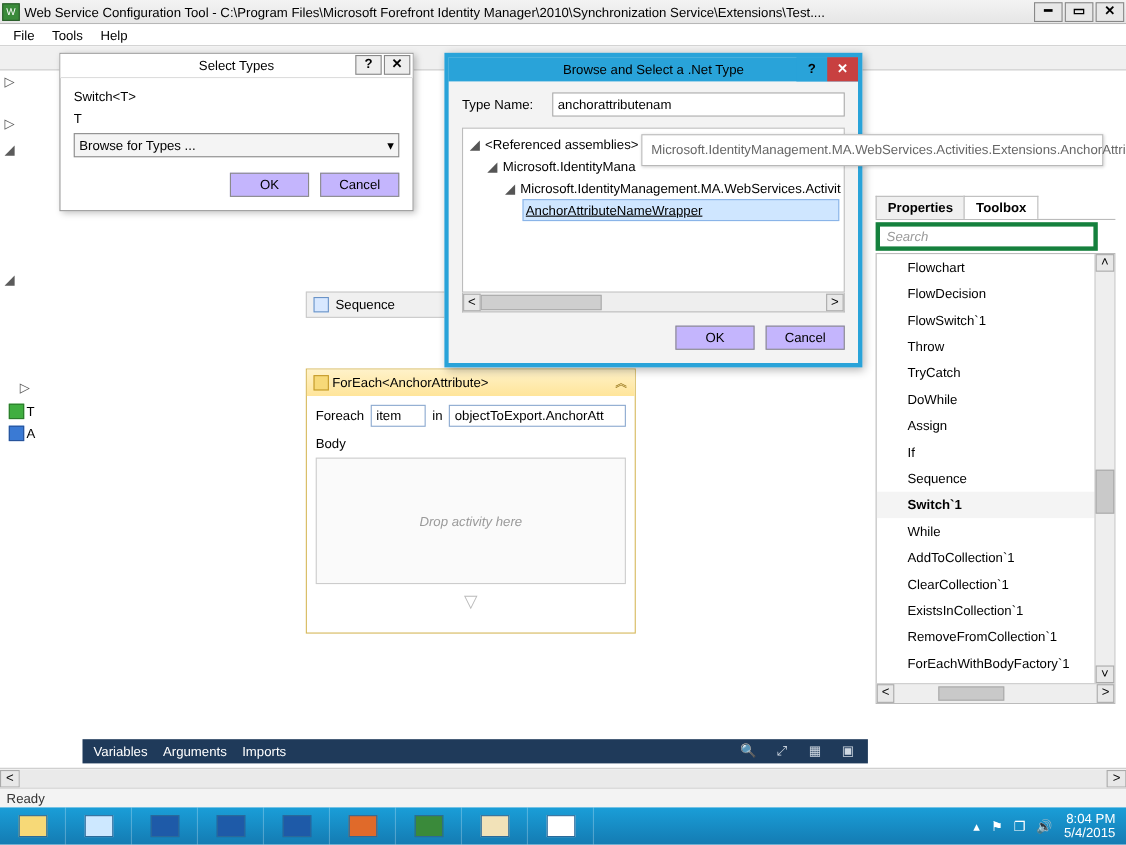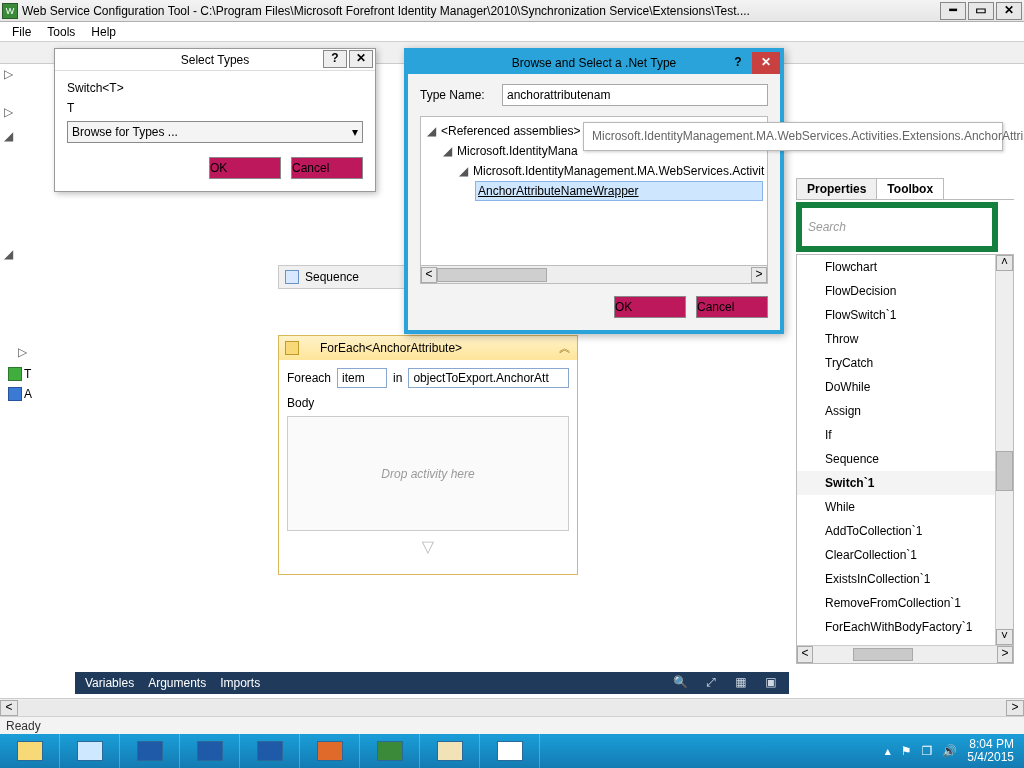--- a/index.html
+++ b/index.html
@@ -87,7 +87,7 @@
   .dlg-select .body { padding:10px 12px 12px; }
   .combo { border:1px solid #8a8a8a; height:22px; display:flex; align-items:center; padding:0 4px; justify-content:space-between; background:#f4f4f4;}
   .dlg-select .btnrow { display:flex; gap:10px; justify-content:flex-end; margin-top:14px;}
-  .pushbtn { min-width:72px; height:22px; border:1px solid #8a8a8a; background:#be185d; text-align:left; line-height:20px; }
+  .pushbtn { min-width:72px; height:22px; border:1px solid #8a8a8a; background:#c4b5fd; text-align:center; line-height:20px; }
 
   
   .dlg-browse { position:absolute; left:404px; top:48px; width:380px; background:#f3f3f3; border:4px solid #29a3d9; box-shadow:2px 2px 8px rgba(0,0,0,0.3); z-index:30;}

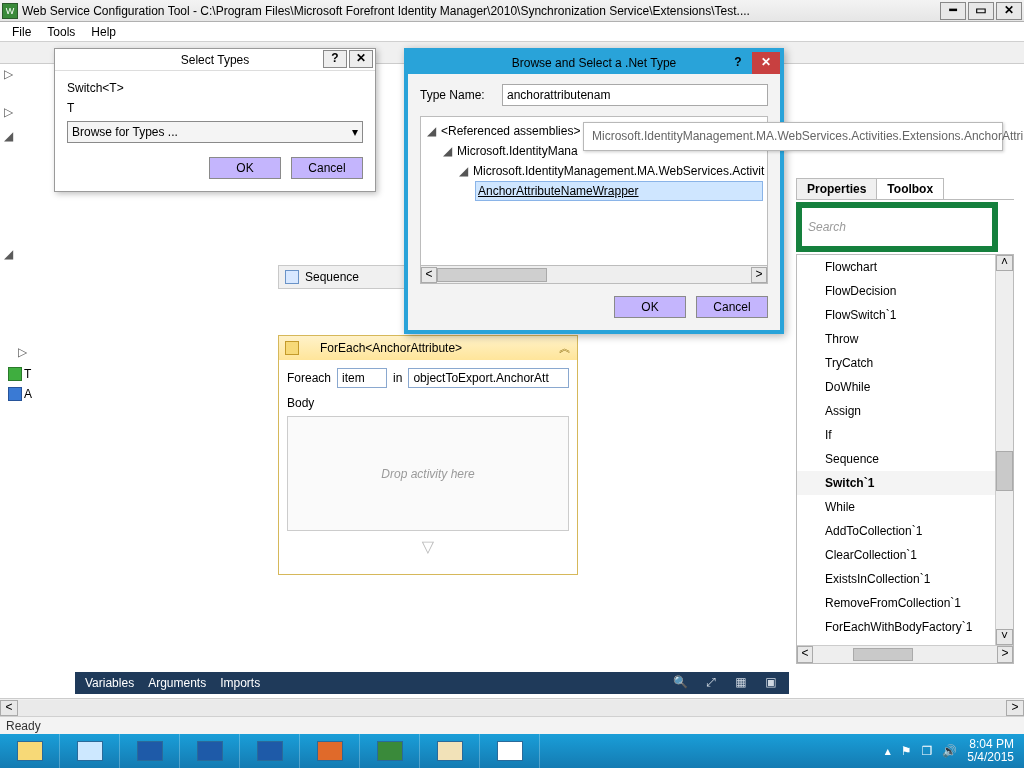--- a/index.html
+++ b/index.html
@@ -65,7 +65,7 @@
   .tabs { display:flex; border-bottom:1px solid #bbb;font-weight:bold; }
   .tab { padding:3px 10px; border:1px solid #bbb; border-bottom:none; background:#f0f0f0; margin-right:-1px; }
   .tab.active { background:#fff; }
-  .searchbar { border:6px solid #15803d; padding:12px 6px; color:#9a9a9a; font-style:italic; margin:2px 16px 2px 0; }
+  .searchbar { border:4px solid #15803d; padding:2px 6px; color:#9a9a9a; font-style:italic; margin:2px 16px 2px 0; }
   .toolbox-wrap { position:relative; border:1px solid #bbb; }
   .toolbox-list { max-height:430px; overflow:hidden; }
   .tb-item { padding:5px 10px 5px 28px; cursor:default; }

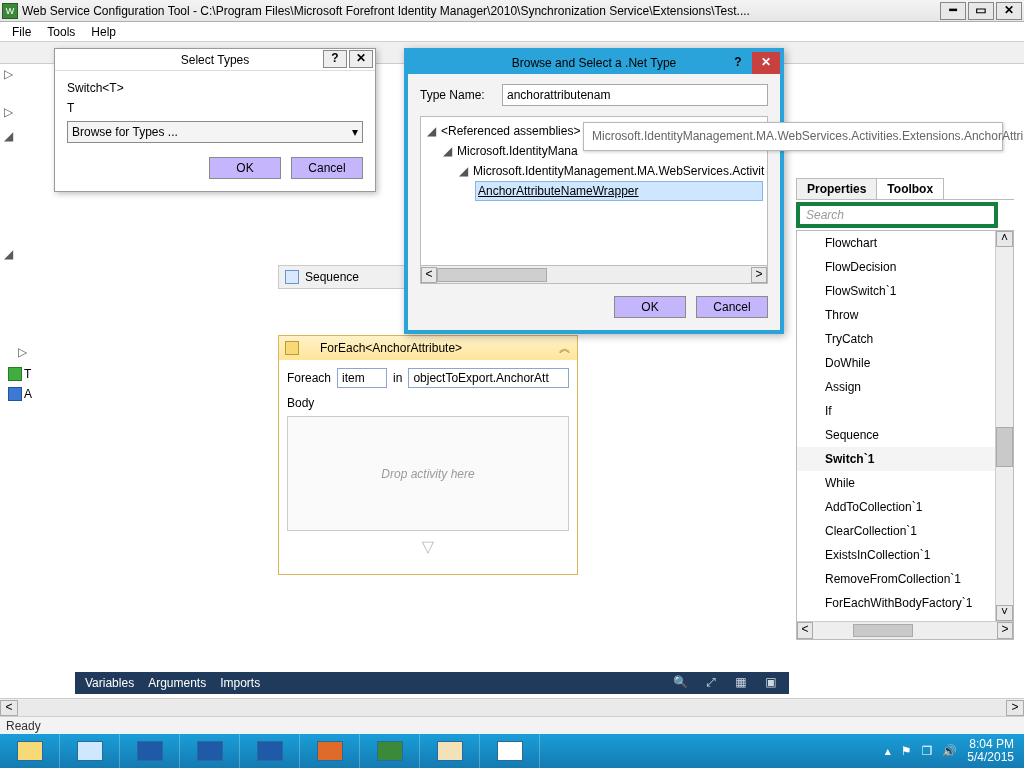--- a/index.html
+++ b/index.html
@@ -31,7 +31,7 @@
 
   .foreach-container { position:absolute; left:278px; top:335px; width:300px; border:1px solid #d6b85a; background:#fff; }
   .foreach-header { height:24px; background:linear-gradient(#fff2c9,#ffe59a); display:flex; align-items:center; padding:0 6px; gap:6px; justify-content:space-between;}
-  .foreach-header .lefth { display:flex; align-items:center; gap:21px;}
+  .foreach-header .lefth { display:flex; align-items:center; gap:3px;}
   .fe-icon { width:14px; height:14px; background:#f7d978; border:1px solid #c49a2a; }
   .chev-up { color:#9a7a20; }
   .foreach-body { padding:8px; }

